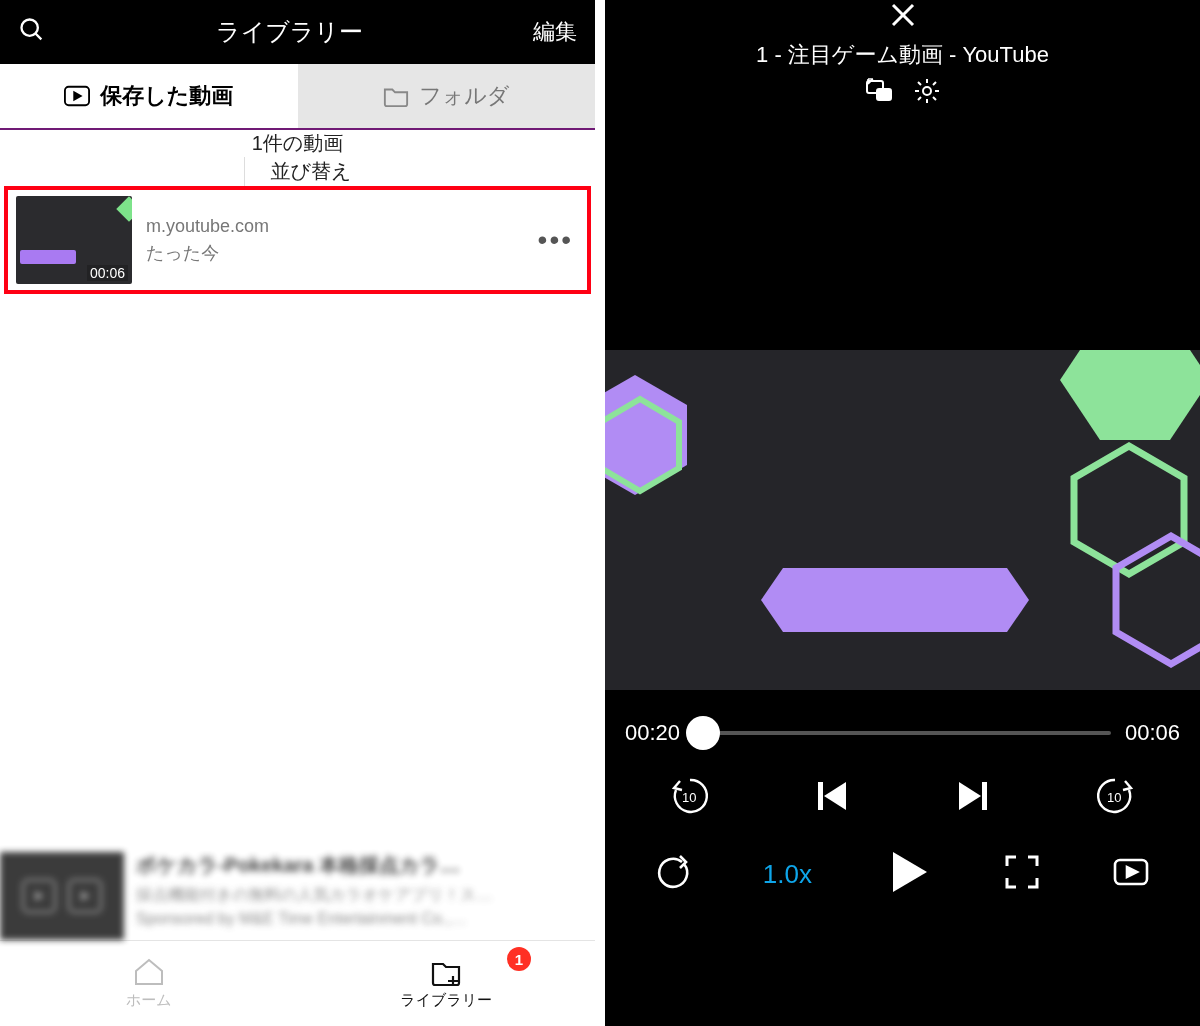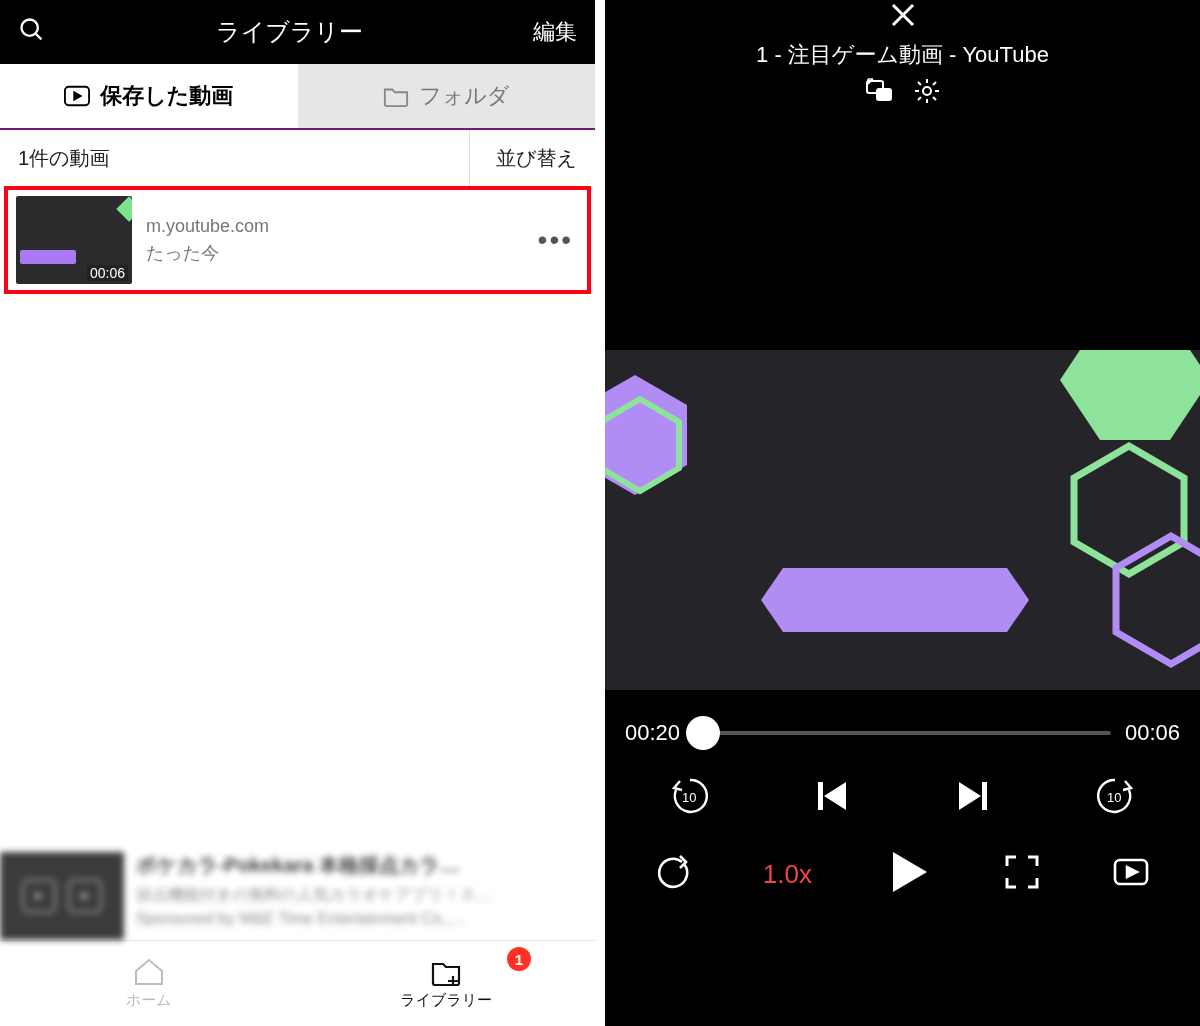--- a/index.html
+++ b/index.html
@@ -21,7 +21,7 @@
   .tab.inactive { background: #e6e6e6; color: #777; }
   .tab svg { width: 26px; height: 22px; }
 
-  .list-header { display: flex; align-items: center; justify-content: space-between; height: 56px; padding: 0 18px; font-size: 20px; color: #222; }
+  .list-header { display: flex; align-items: center; justify-content: space-between; height: 56px; padding: 0 18px; font-size: 20px; color: #222; flex-direction: column; }
   .sort { color: #222; border-left: 1px solid #ddd; padding-left: 26px; height: 100%; display:flex; align-items:center;}
 
   .video-item { border: 4px solid #ff0014; margin: 0 4px; padding: 6px 8px; display: flex; align-items: center; gap: 14px; }

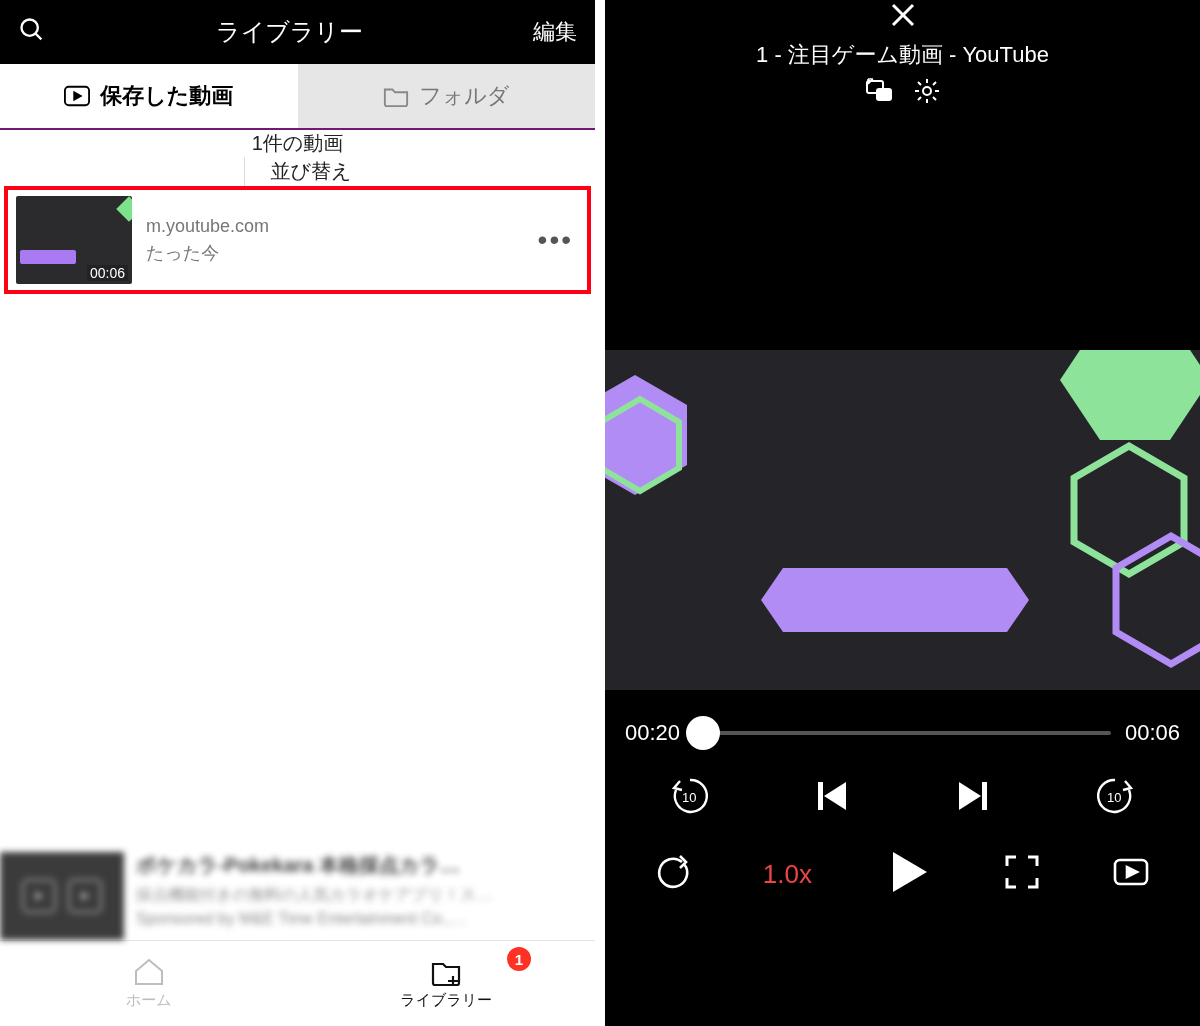--- a/index.html
+++ b/index.html
@@ -71,7 +71,7 @@
   .controls-row svg { width:44px; height:44px; }
   .controls-row2 { display:flex; align-items:center; justify-content:space-around; padding: 6px 14px 20px 14px; color:#fff; }
   .controls-row2 svg { width:40px; height:40px; }
-  .speed { font-size:26px; color:#ef4444;}
+  .speed { font-size:26px; color:#0ea5e9;}
   .play-btn svg { width:52px; height:52px; }
 
 </style>

